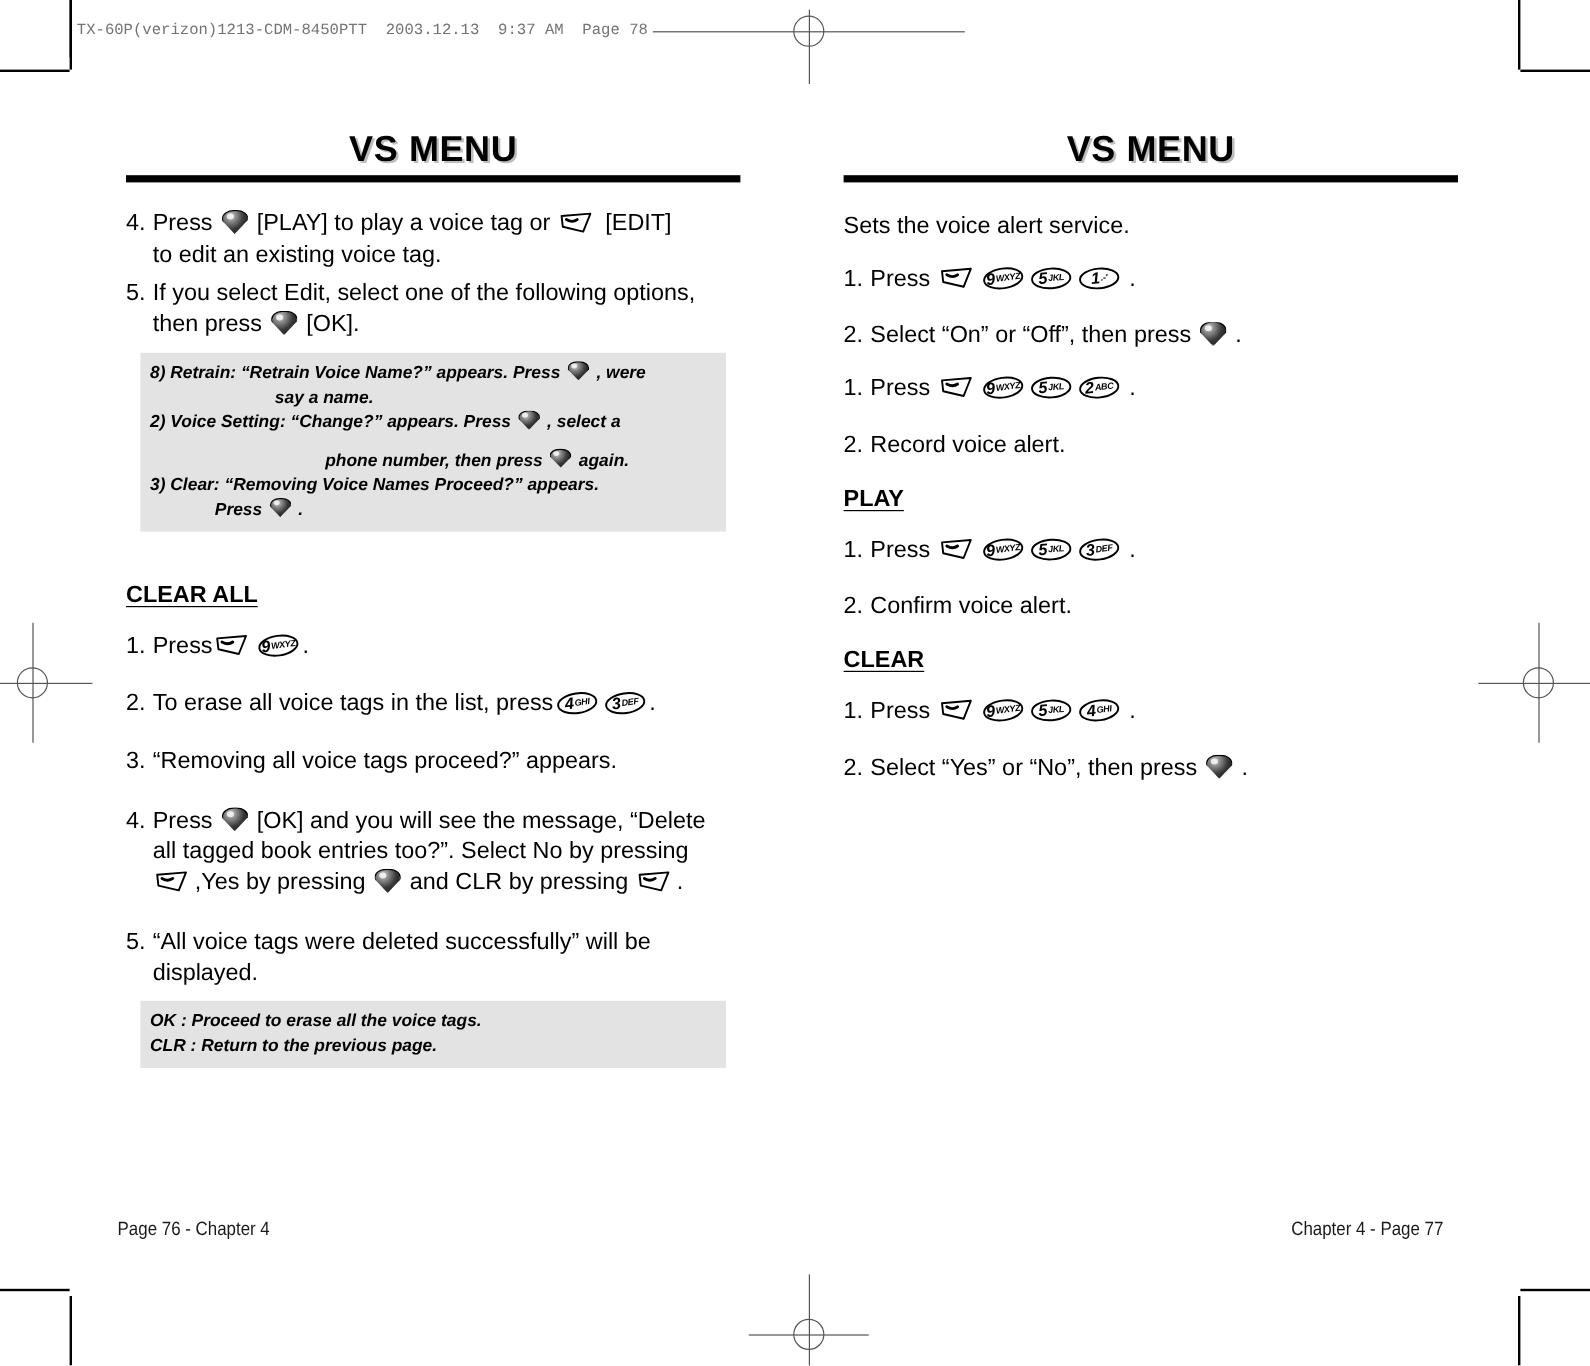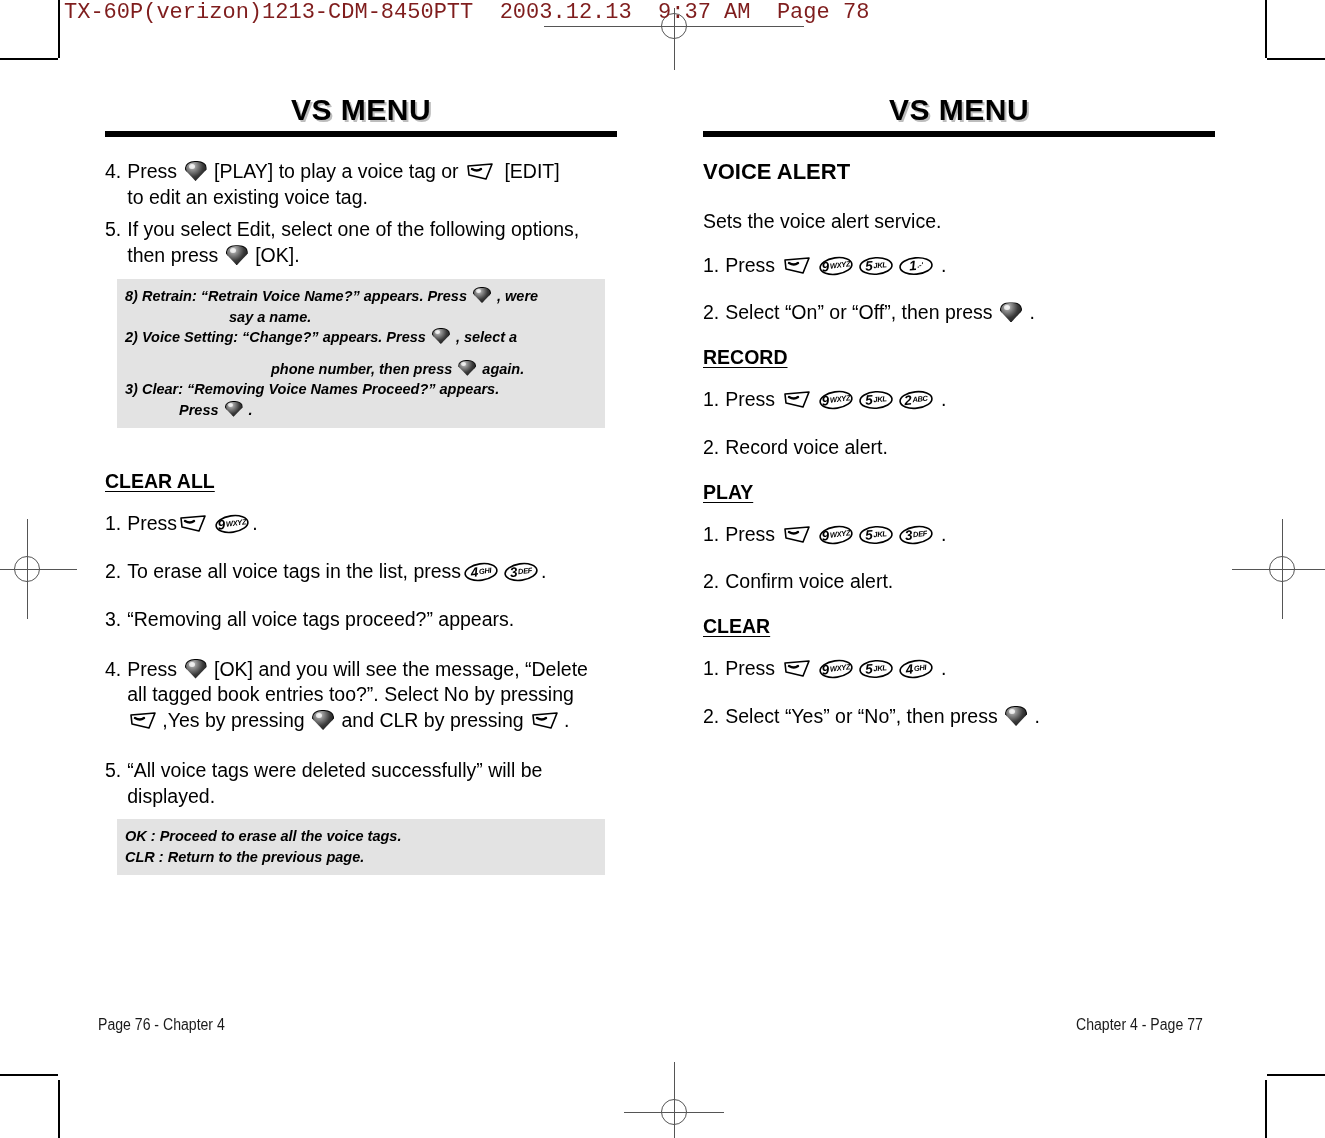--- a/index.html
+++ b/index.html
@@ -40,12 +40,12 @@
   
   .slug {
     position: absolute;
-    left: 64px; top: 0;
+    left: 64px; top: 17px;
     font-family: "Liberation Mono", monospace;
-    font-size: 22px;
+    font-size: 13px;
     letter-spacing: 0px;
     white-space: pre;
-    color: #7f1d1d;
+    color: #737373;
   }
   .slug-rule {
     position: absolute; left: 58px; top: 0; width: 2px; height: 48px; background:#000;

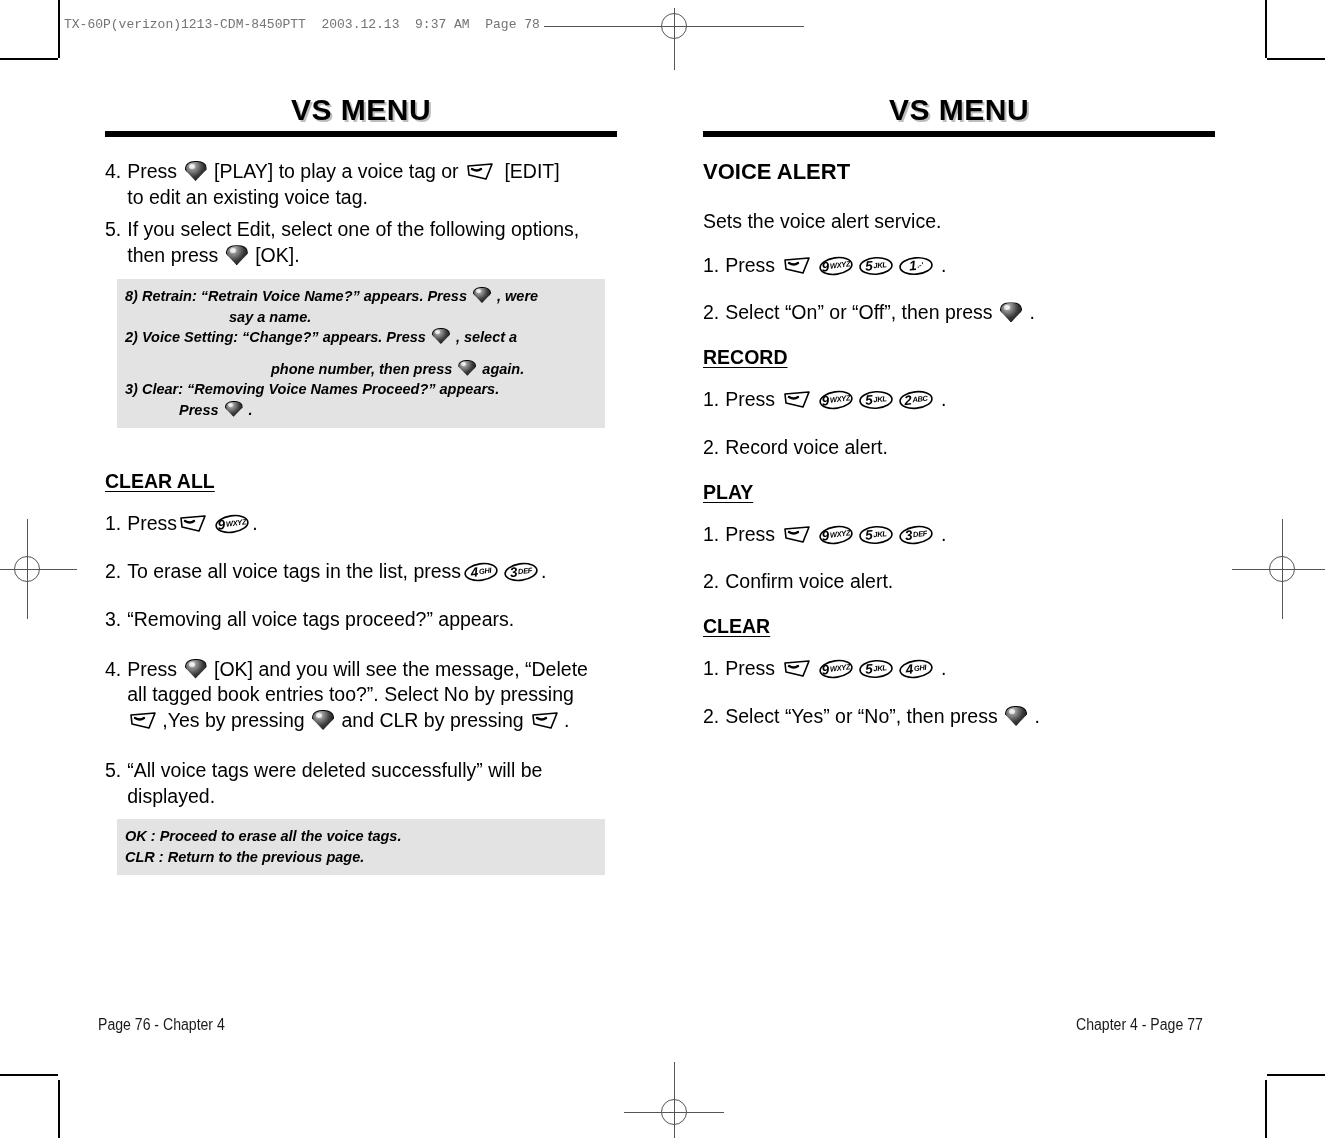--- a/index.html
+++ b/index.html
@@ -52,7 +52,7 @@
   }
   .col {
     position: absolute;
-    top: 95px;
+    top: 110px;
     width: 512px;
   }
   .col-left  { left: 105px; }

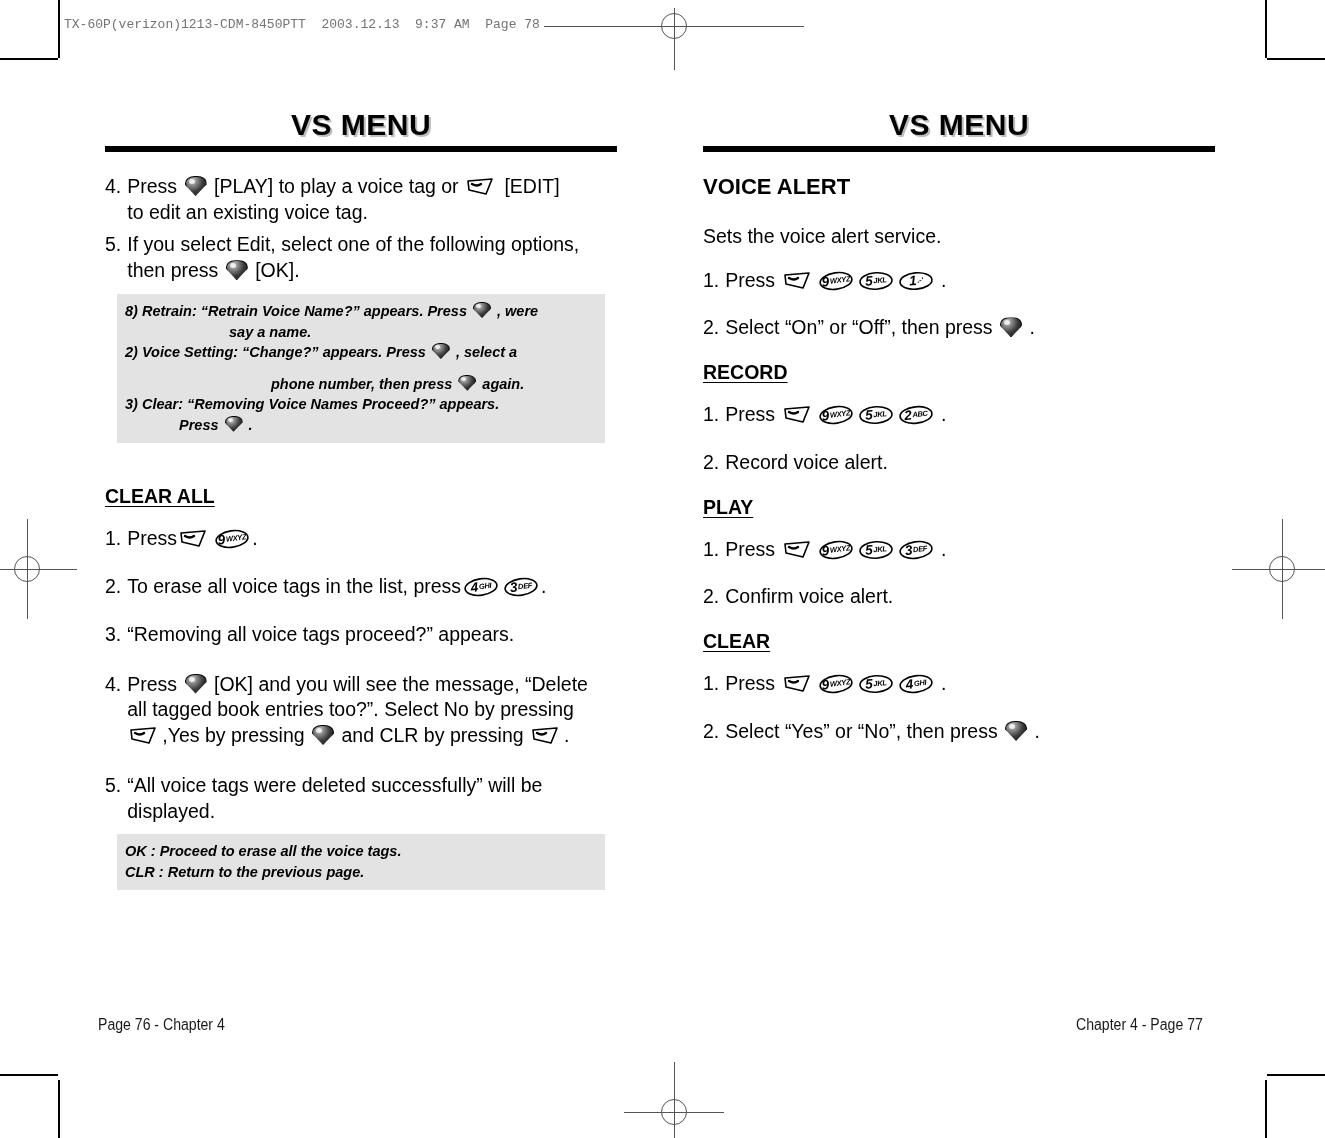--- a/index.html
+++ b/index.html
@@ -386,7 +386,6 @@
   <div class="chap-title">VS MENU</div>
   <div class="rule-double"></div>
 
-  <div class="sechead" style="margin-top:20px;">VOICE ALERT</div>
 
   <div class="para" style="margin-top:24px;">Sets the voice alert service.</div>
 

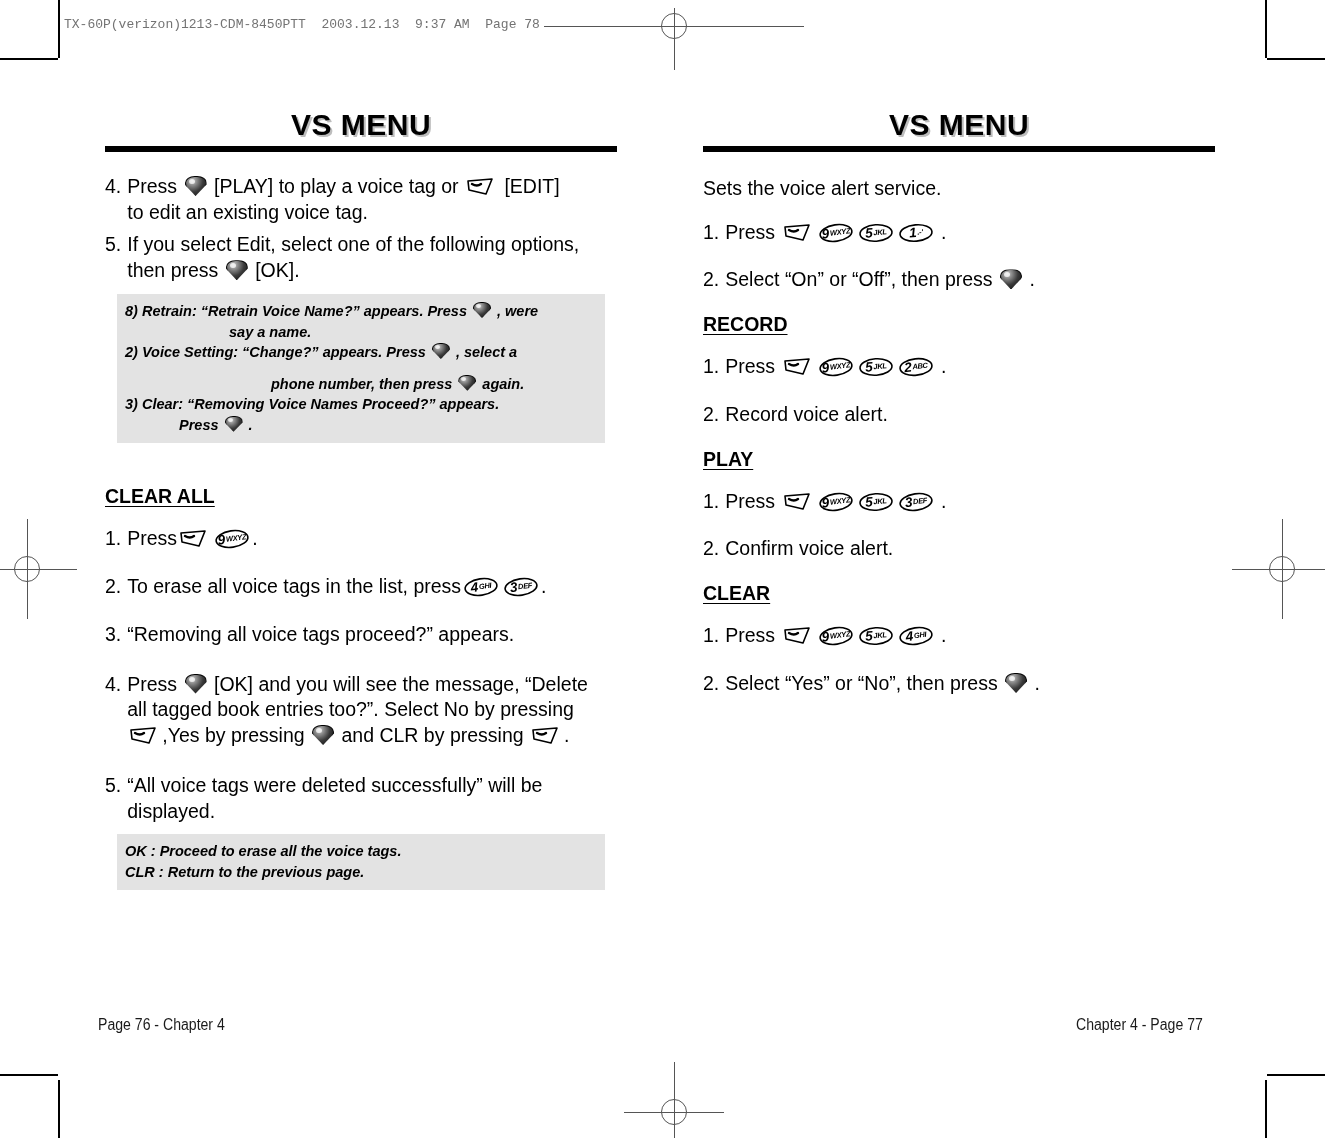--- a/index.html
+++ b/index.html
@@ -436,9 +436,6 @@
     </span>
   </div>
 
-  <div class="subhead-wrap" style="margin-top:20px;">
-    <span class="subhead">RECORD</span>
-  </div>
 
   <div class="step" style="margin-top:18px;margin-bottom:22px;">
     <span class="num">1.</span>

